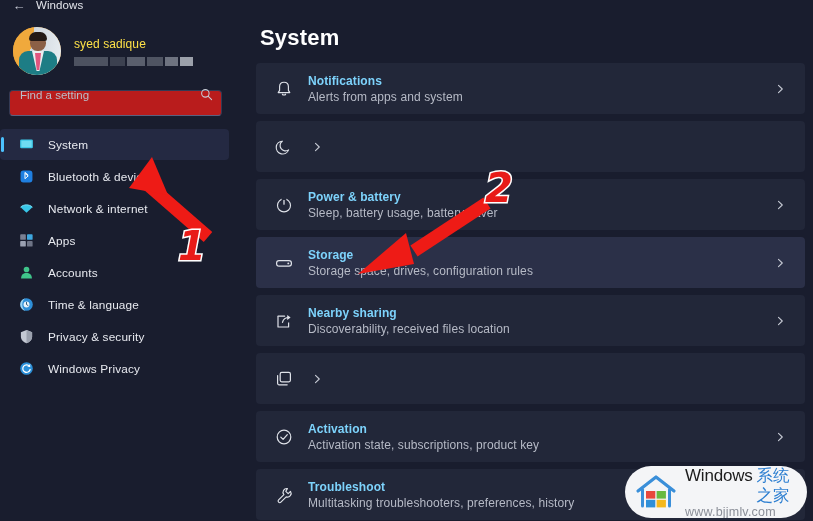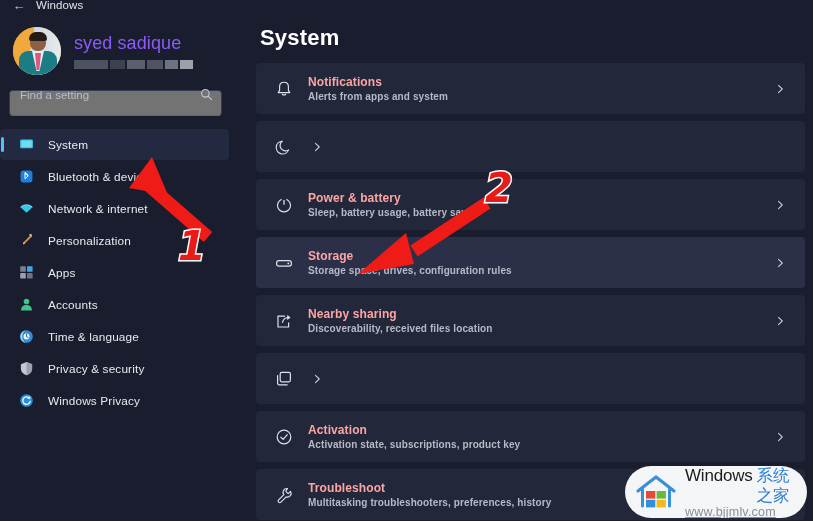--- a/index.html
+++ b/index.html
@@ -108,8 +108,8 @@
 
   .profile-text { display: flex; flex-direction: column; gap: 6px; min-width: 0; }
   .profile-name {
-    font-size: 18px;
-    color: #8b5cf6;
+    font-size: 12px;
+    color: #fde047;
     letter-spacing: .1px;
   }
   .profile-mail-redacted {

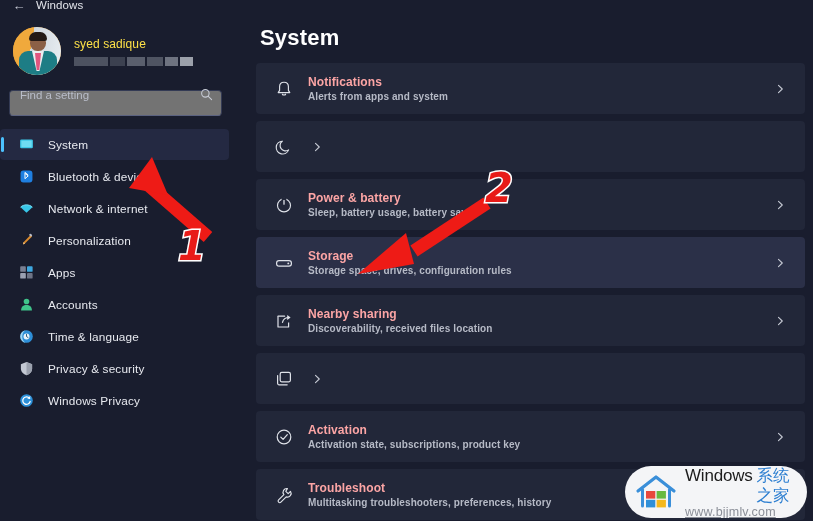--- a/index.html
+++ b/index.html
@@ -224,7 +224,7 @@
   .card-text { display: flex; flex-direction: column; gap: 2px; flex: 1 1 auto; min-width: 0; }
   .card-title {
     font-size: 12px;
-    color: #fca5a5;
+    color: #7dd3fc;
     font-weight: bold;
     letter-spacing: .1px;
   }

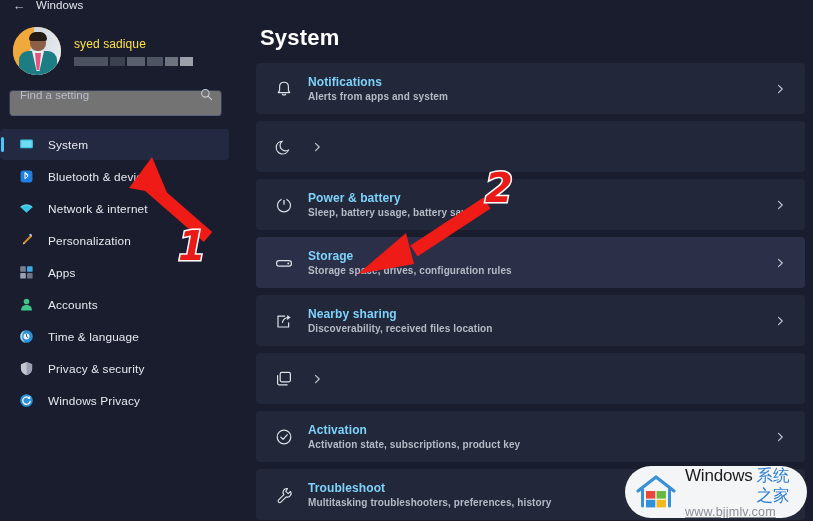--- a/index.html
+++ b/index.html
@@ -129,7 +129,7 @@
   .searchwrap {
     margin: 12px 16px 0 9px;
     height: 26px;
-    background: #737373;
+    background: #b91c1c;
     border: 1px solid #333a54;
     border-bottom: 1px solid #5b6280;
     border-radius: 4px;

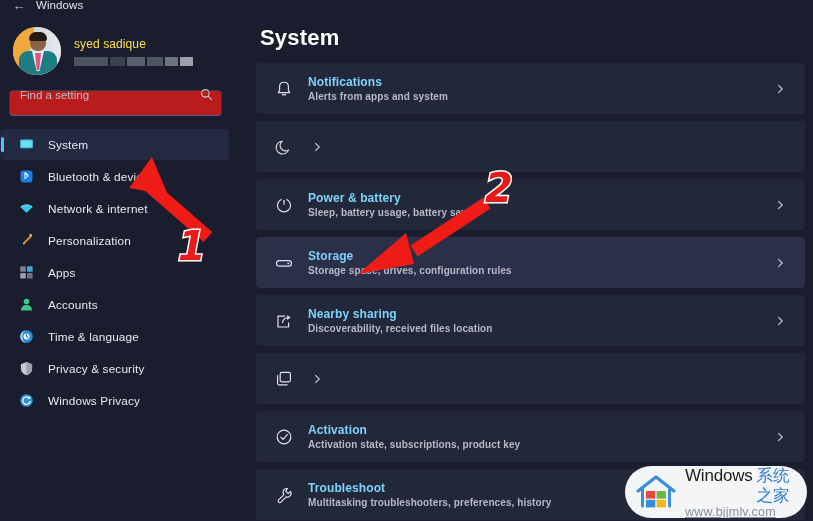--- a/index.html
+++ b/index.html
@@ -229,10 +229,9 @@
     letter-spacing: .1px;
   }
   .card-sub {
-    font-size: 10px;
+    font-size: 12px;
     color: #b6bac6;
     letter-spacing: .1px;
-    font-weight: bold;
   }
   .card-chev {
     flex: 0 0 auto;

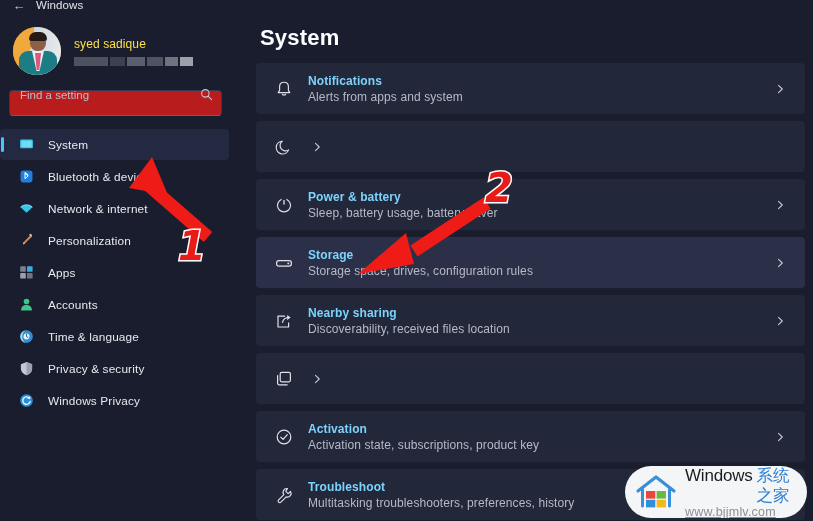--- a/index.html
+++ b/index.html
@@ -372,16 +372,6 @@
             </svg>
           </span>
           <span class="nav-label">Network &amp; internet</span>
-        </div>
-        <div class="navitem">
-          <span class="nav-ico">
-            <svg width="17" height="17" viewBox="0 0 20 20">
-              <path d="M14.8 3.4 L16.6 5.2 L8.4 13.3 L6 14.8 L6.5 12.2 Z" fill="#d98a2e"></path>
-              <path d="M6.5 12.2 L6 14.8 L8.4 13.3 Z" fill="#f4c98a"></path>
-              <rect x="13.2" y="2.4" width="3.4" height="2.6" rx="1" transform="rotate(45 14.9 3.7)" fill="#b9bcc6"></rect>
-            </svg>
-          </span>
-          <span class="nav-label">Personalization</span>
         </div>
         <div class="navitem">
           <span class="nav-ico">

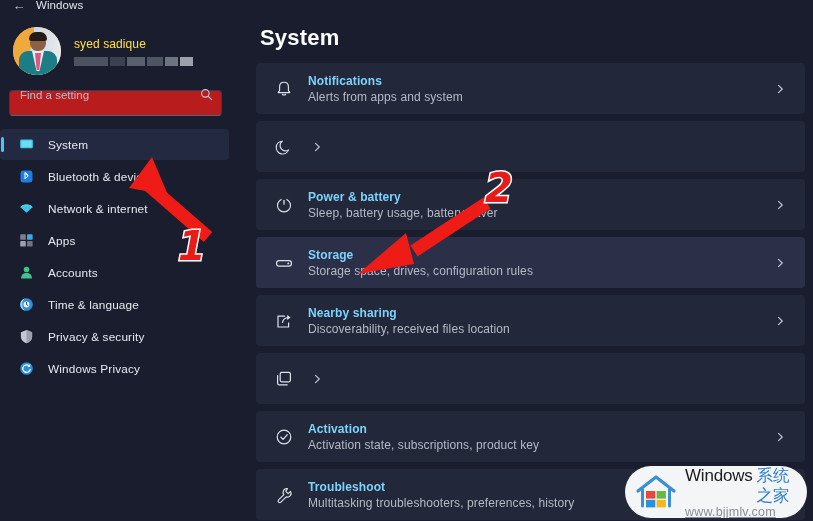--- a/index.html
+++ b/index.html
@@ -298,7 +298,6 @@
     font-size: 12.5px;
     color: #8b8f98;
     letter-spacing: .2px;
-    text-decoration: underline;
   }
 </style>
 </head>

